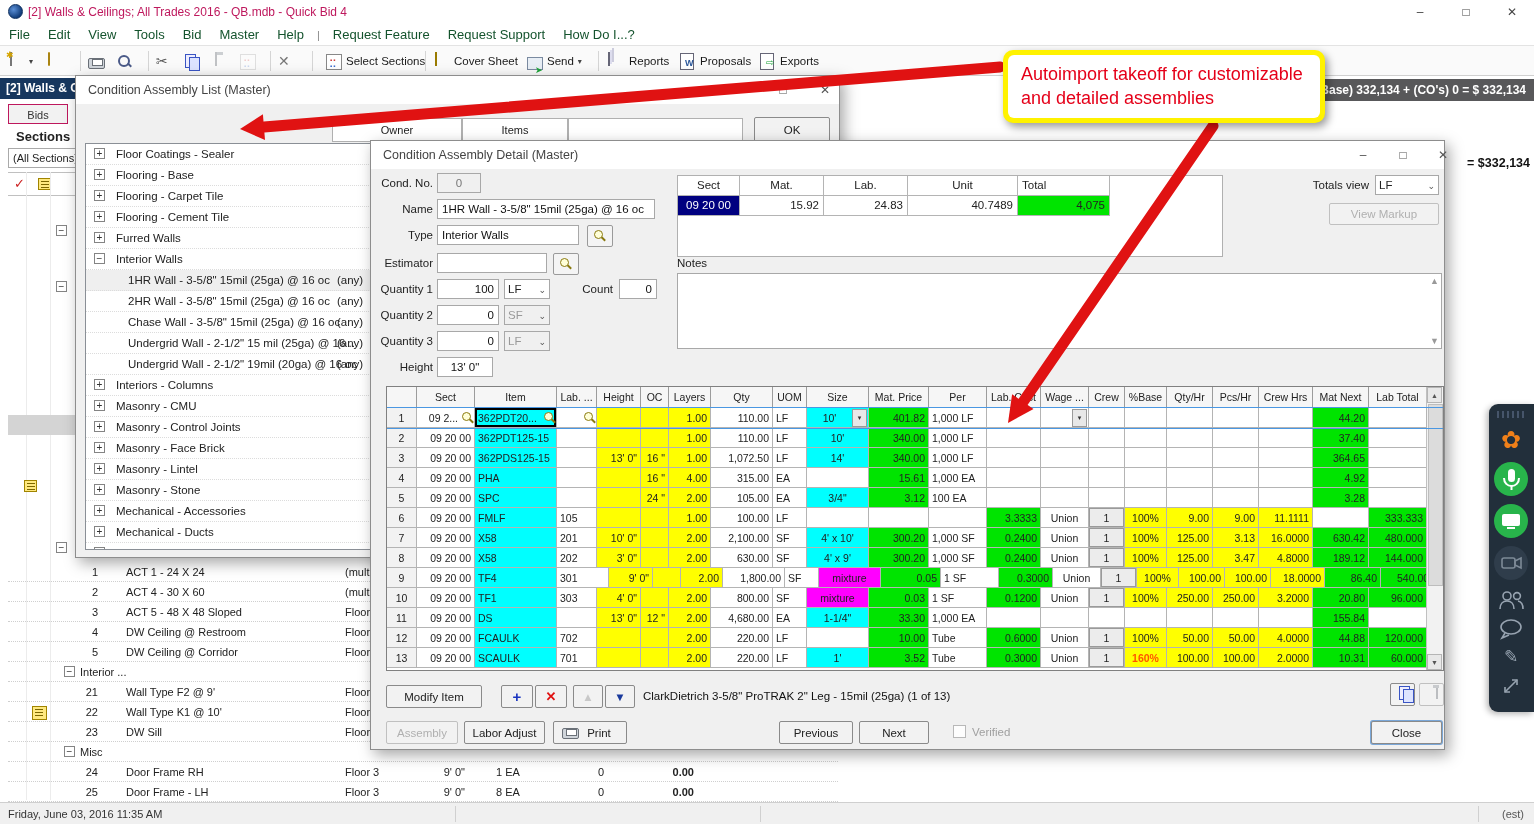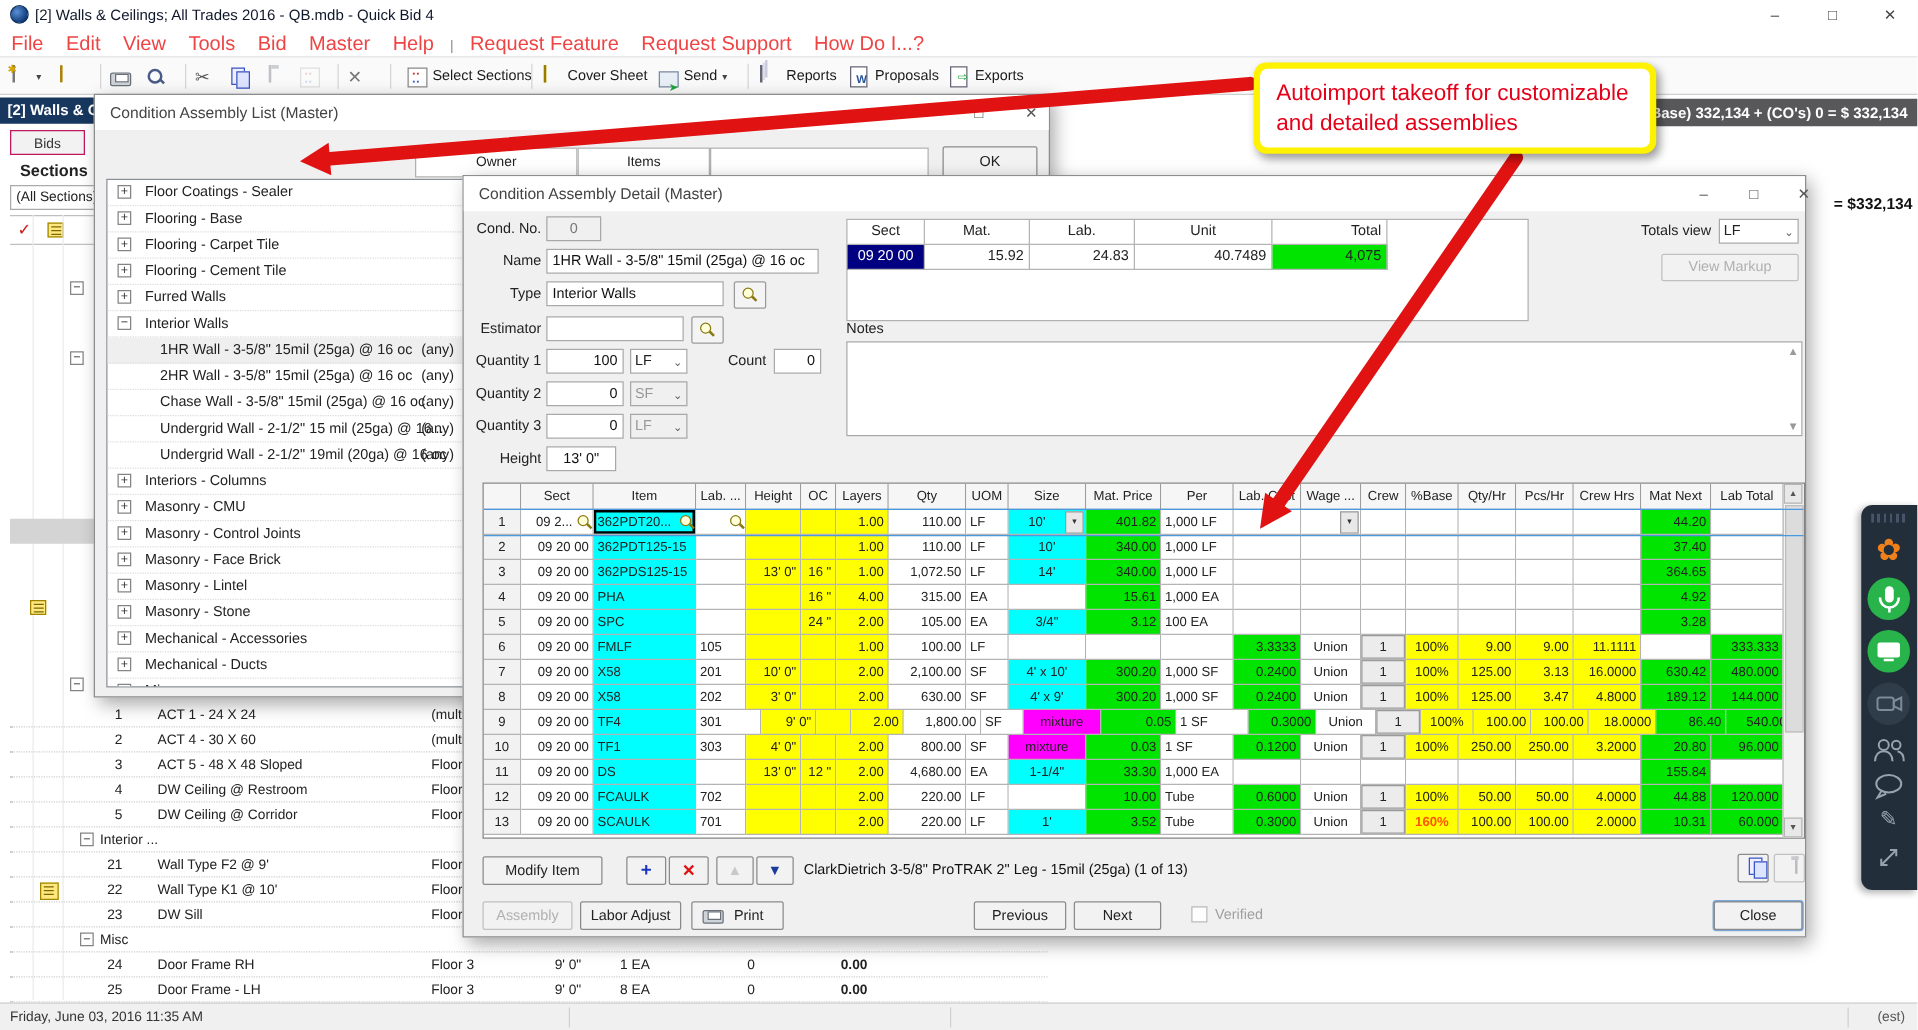--- a/index.html
+++ b/index.html
@@ -8,7 +8,7 @@
   .abs{position:absolute;box-sizing:border-box;}
   
   .titlebar{left:0;top:0;width:1534px;height:24px;background:#fff;}
-  .title-text{left:28px;top:5px;color:#0f172a;font-size:12px;}
+  .title-text{left:28px;top:5px;color:#be185d;font-size:12px;}
   .app-icon{left:8px;top:4px;width:15px;height:15px;border-radius:50%;
             background:radial-gradient(circle at 35% 35%,#5b8fd6 0%,#123d7a 70%);border:1px solid #0e2f5e;}
   .winctl{top:0;width:40px;height:24px;text-align:center;line-height:24px;color:#444;font-size:12px;}

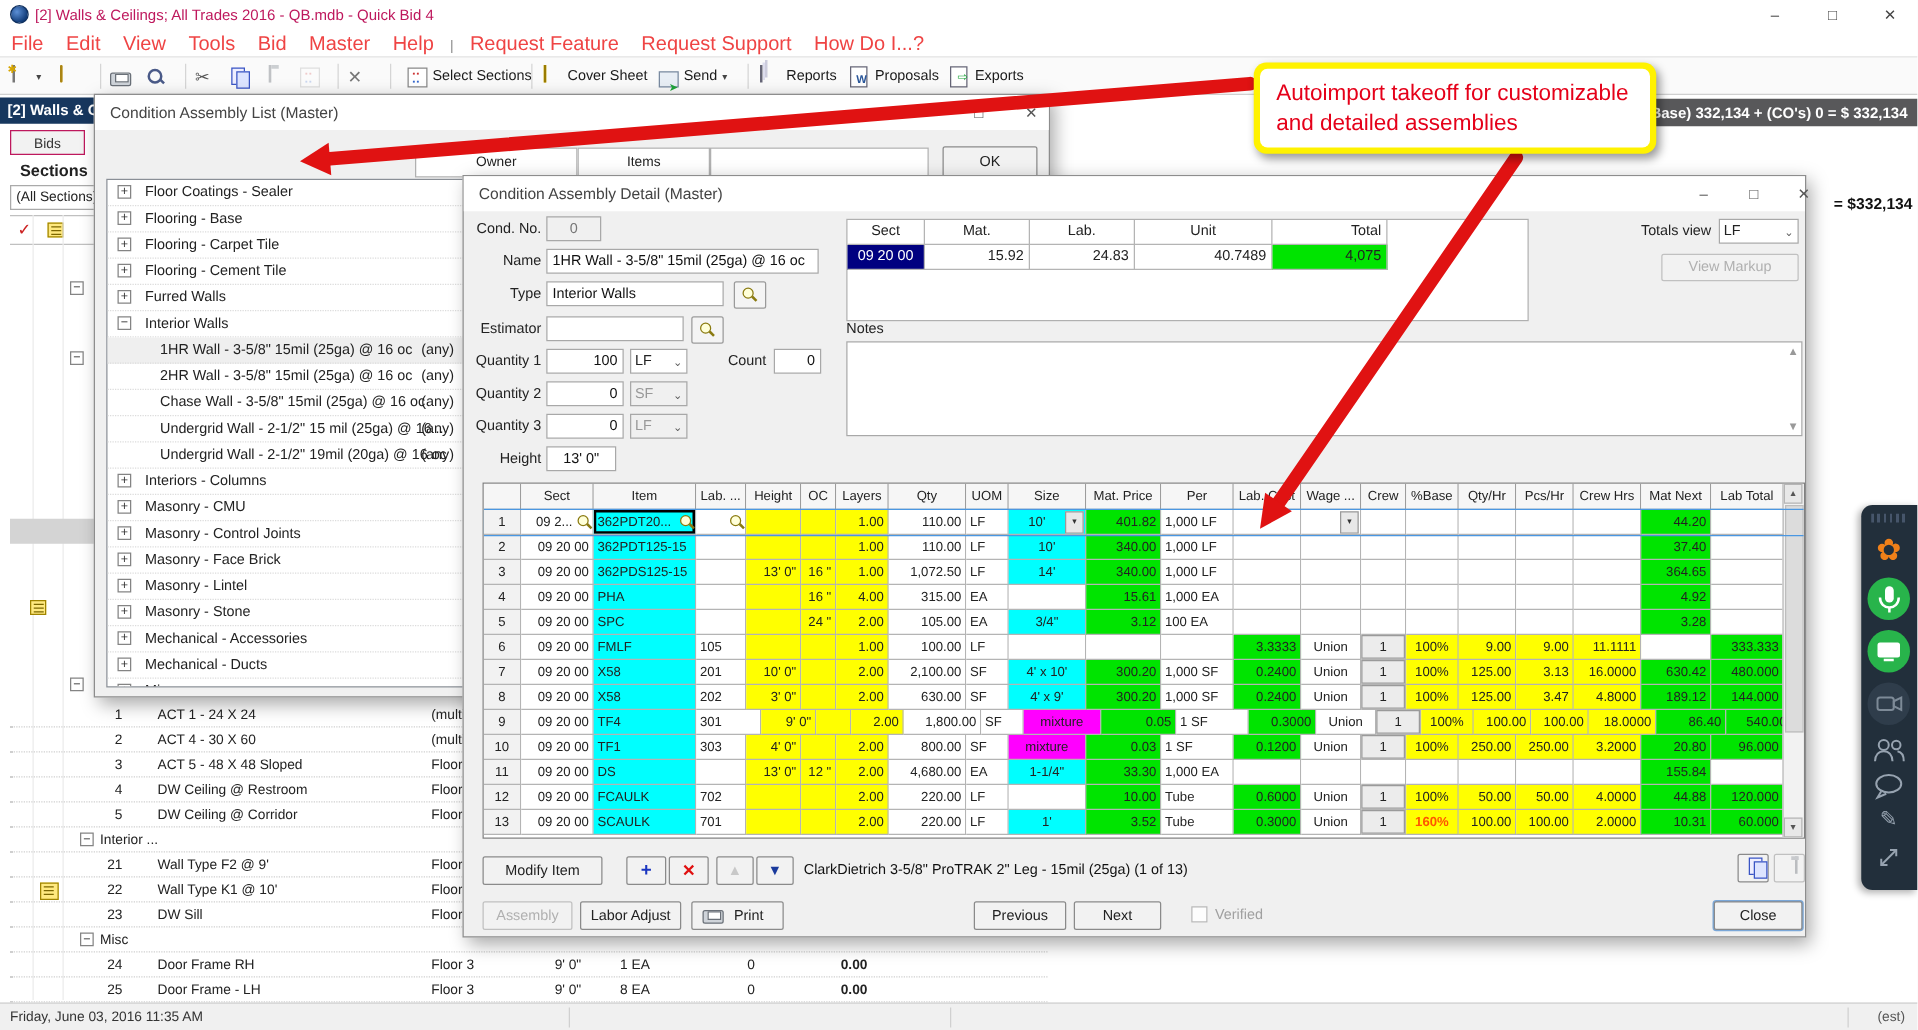--- a/index.html
+++ b/index.html
@@ -13,7 +13,7 @@
             background:radial-gradient(circle at 35% 35%,#5b8fd6 0%,#123d7a 70%);border:1px solid #0e2f5e;}
   .winctl{top:0;width:40px;height:24px;text-align:center;line-height:24px;color:#444;font-size:12px;}
   .menubar{left:0;top:24px;width:1534px;height:21px;background:#fff;}
-  .menu-item{display:inline-block;padding:3px 9px;font-size:16px;color:#ef4444;}
+  .menu-item{display:inline-block;padding:3px 9px;font-size:13px;color:#14532d;}
   .menu-sep{display:inline-block;padding:3px 4px;color:#888;}
   .toolbar{left:0;top:45px;width:1534px;height:31px;background:#fafafa;
            border-top:1px solid #e3e3e3;border-bottom:1px solid #d0d0d0;}

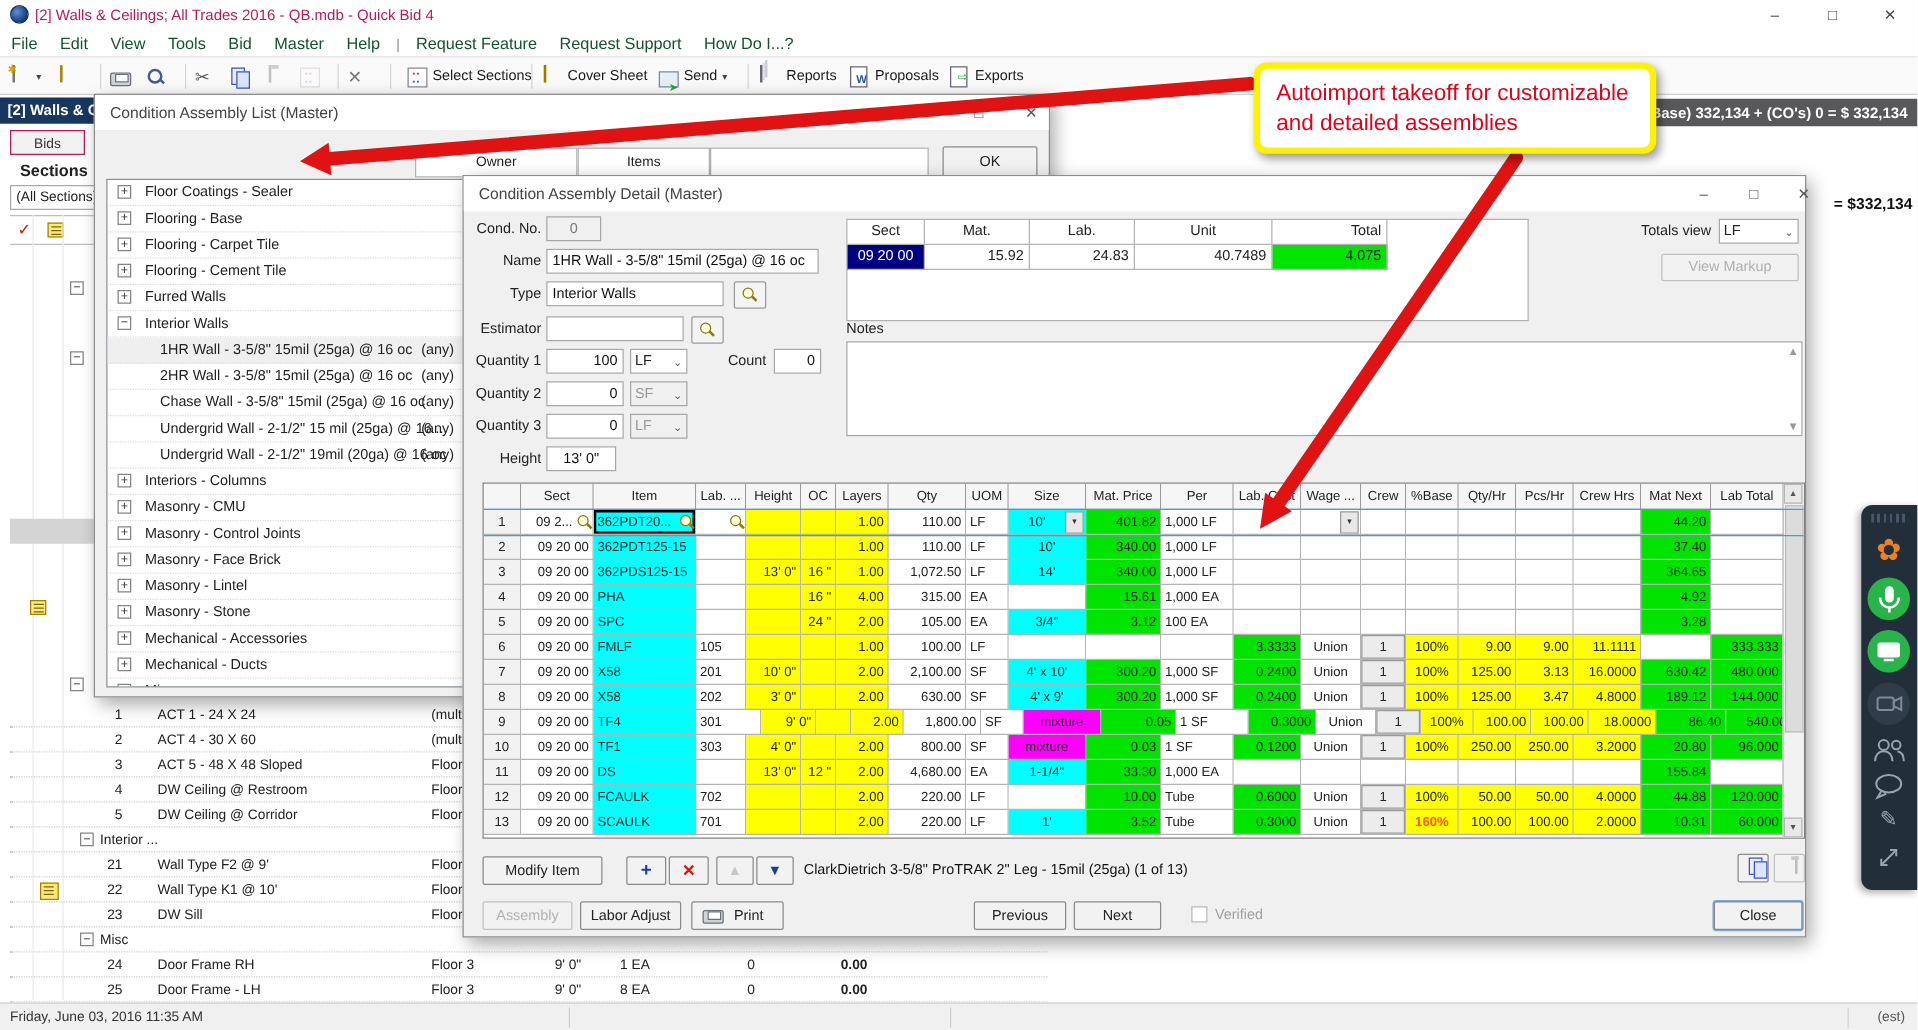--- a/index.html
+++ b/index.html
@@ -454,7 +454,7 @@
   <span class="abs fld" style="left:66px;top:216px;width:56px;text-align:center">13' 0"</span>
 
   <div class="abs sumpanel">
-      <div><span class="sumcell" style="width: 62px; text-align: center;">Sect</span><span class="sumcell" style="width: 84px; text-align: center;">Mat.</span><span class="sumcell" style="width: 84px; text-align: center;">Lab.</span><span class="sumcell" style="width: 110px; text-align: center;">Unit</span><span class="sumcell" style="width: 92px; text-align: right;">Total</span></div>
+      <div><span class="sumcell" style="width: 62px; text-align: center;">Sect</span><span class="sumcell" style="width: 84px; text-align: center;">Mat.</span><span class="sumcell" style="width: 84px; text-align: center;">Lab.</span><span class="sumcell" style="width: 110px; text-align: center;">Unit</span><span class="sumcell" style="width: 92px; text-align: left;">Total</span></div>
       <div><span class="sumcell" style="width: 62px; background: rgb(0, 0, 128); color: rgb(255, 255, 255); text-align: center;">09 20 00</span><span class="sumcell" style="width: 84px; text-align: right;">15.92</span><span class="sumcell" style="width: 84px; text-align: right;">24.83</span><span class="sumcell" style="width: 110px; text-align: right;">40.7489</span><span class="sumcell" style="width: 92px; text-align: right; background: rgb(0, 228, 0);">4,075</span></div>
     </div>
   <span class="abs" style="left:920px;top:38px;width:78px;text-align:right;font-size:11.5px">Totals view</span>

